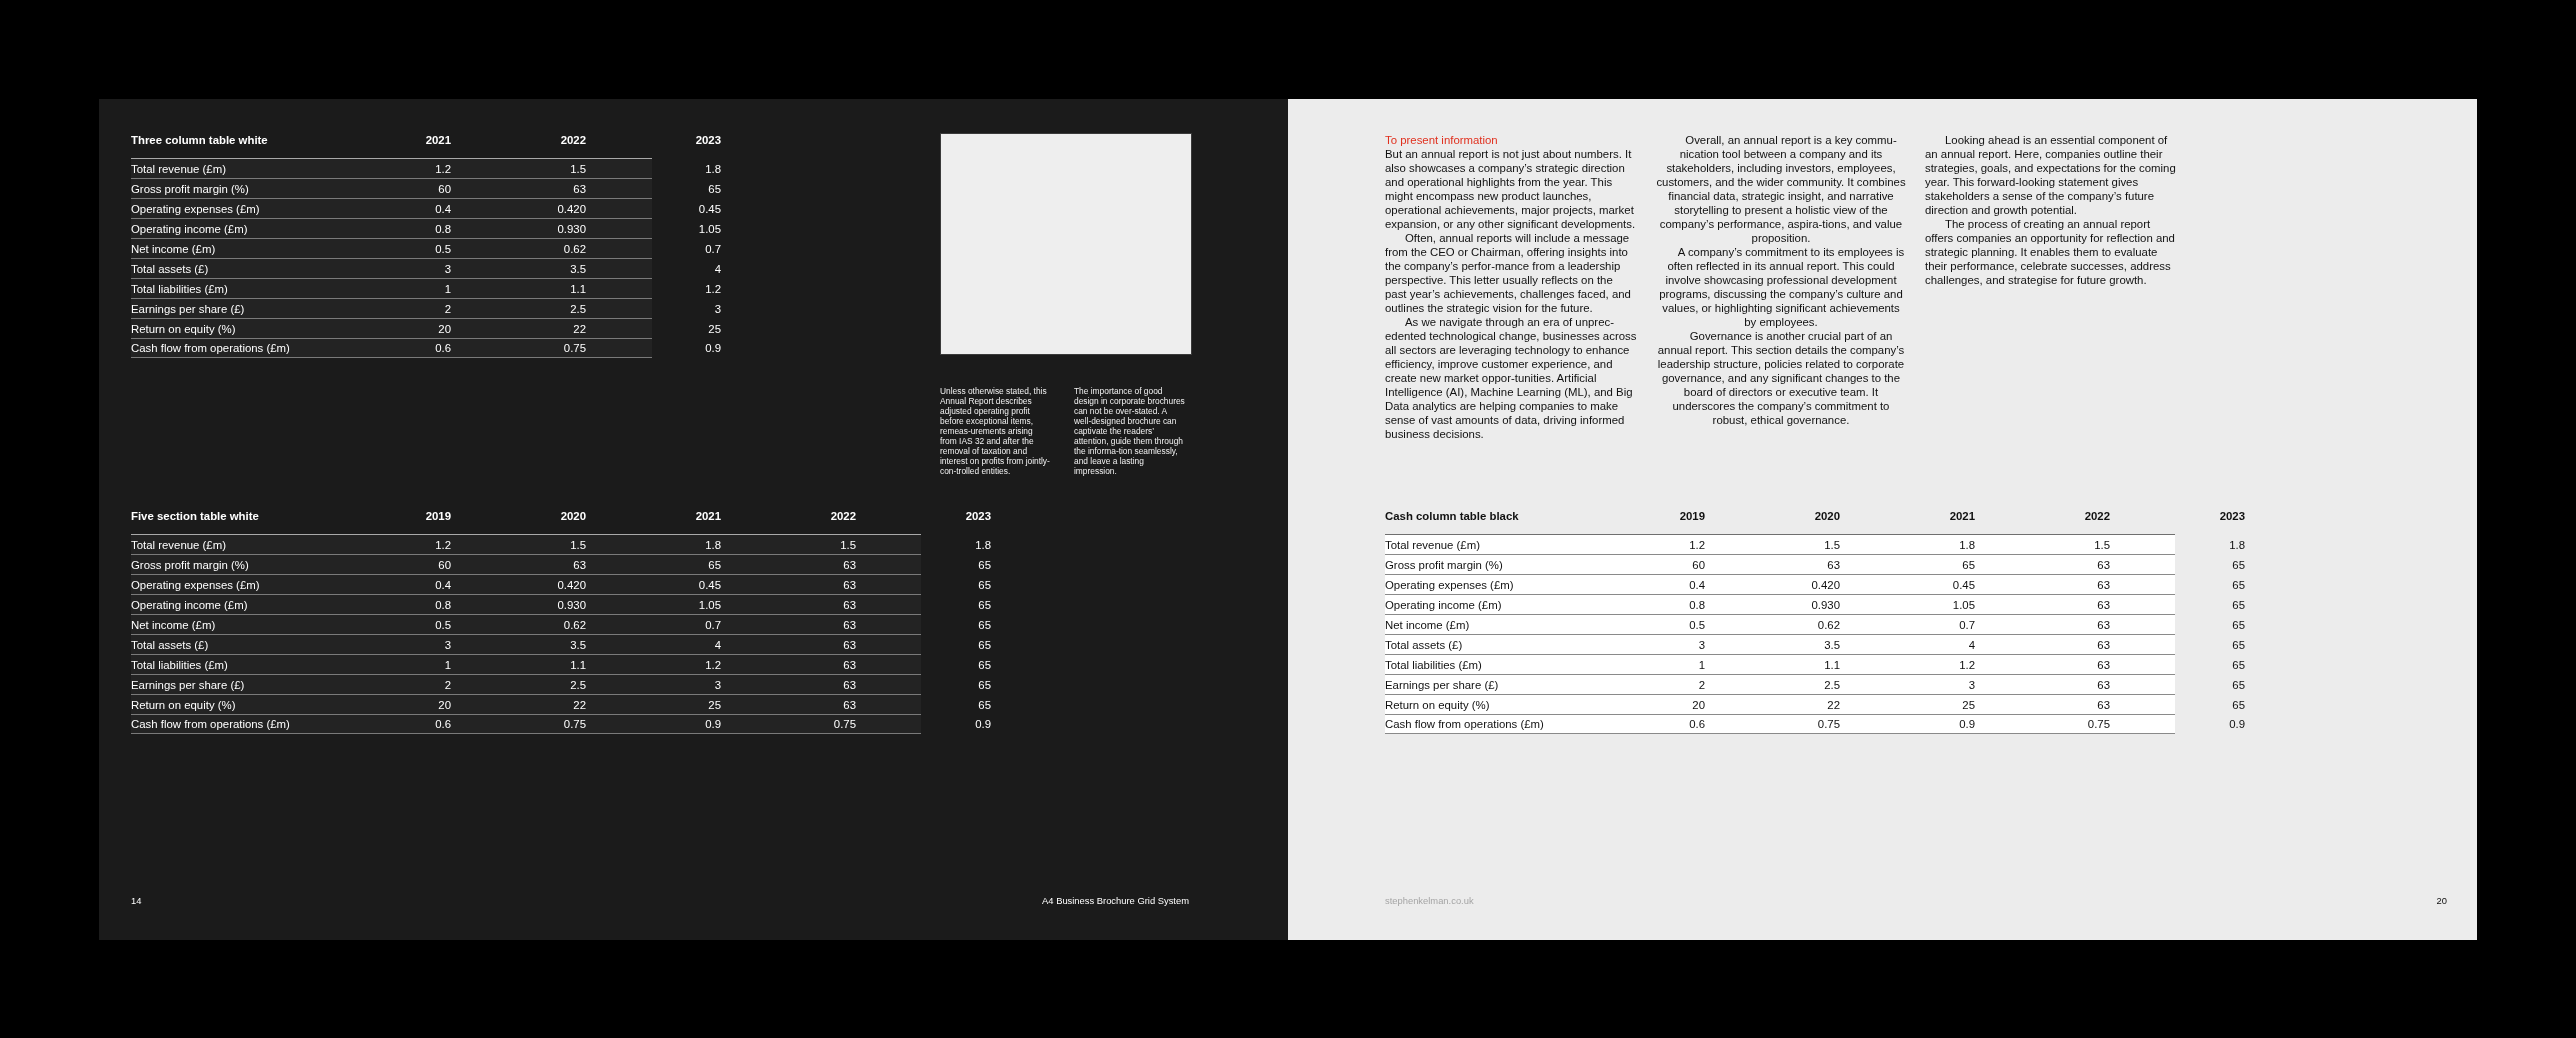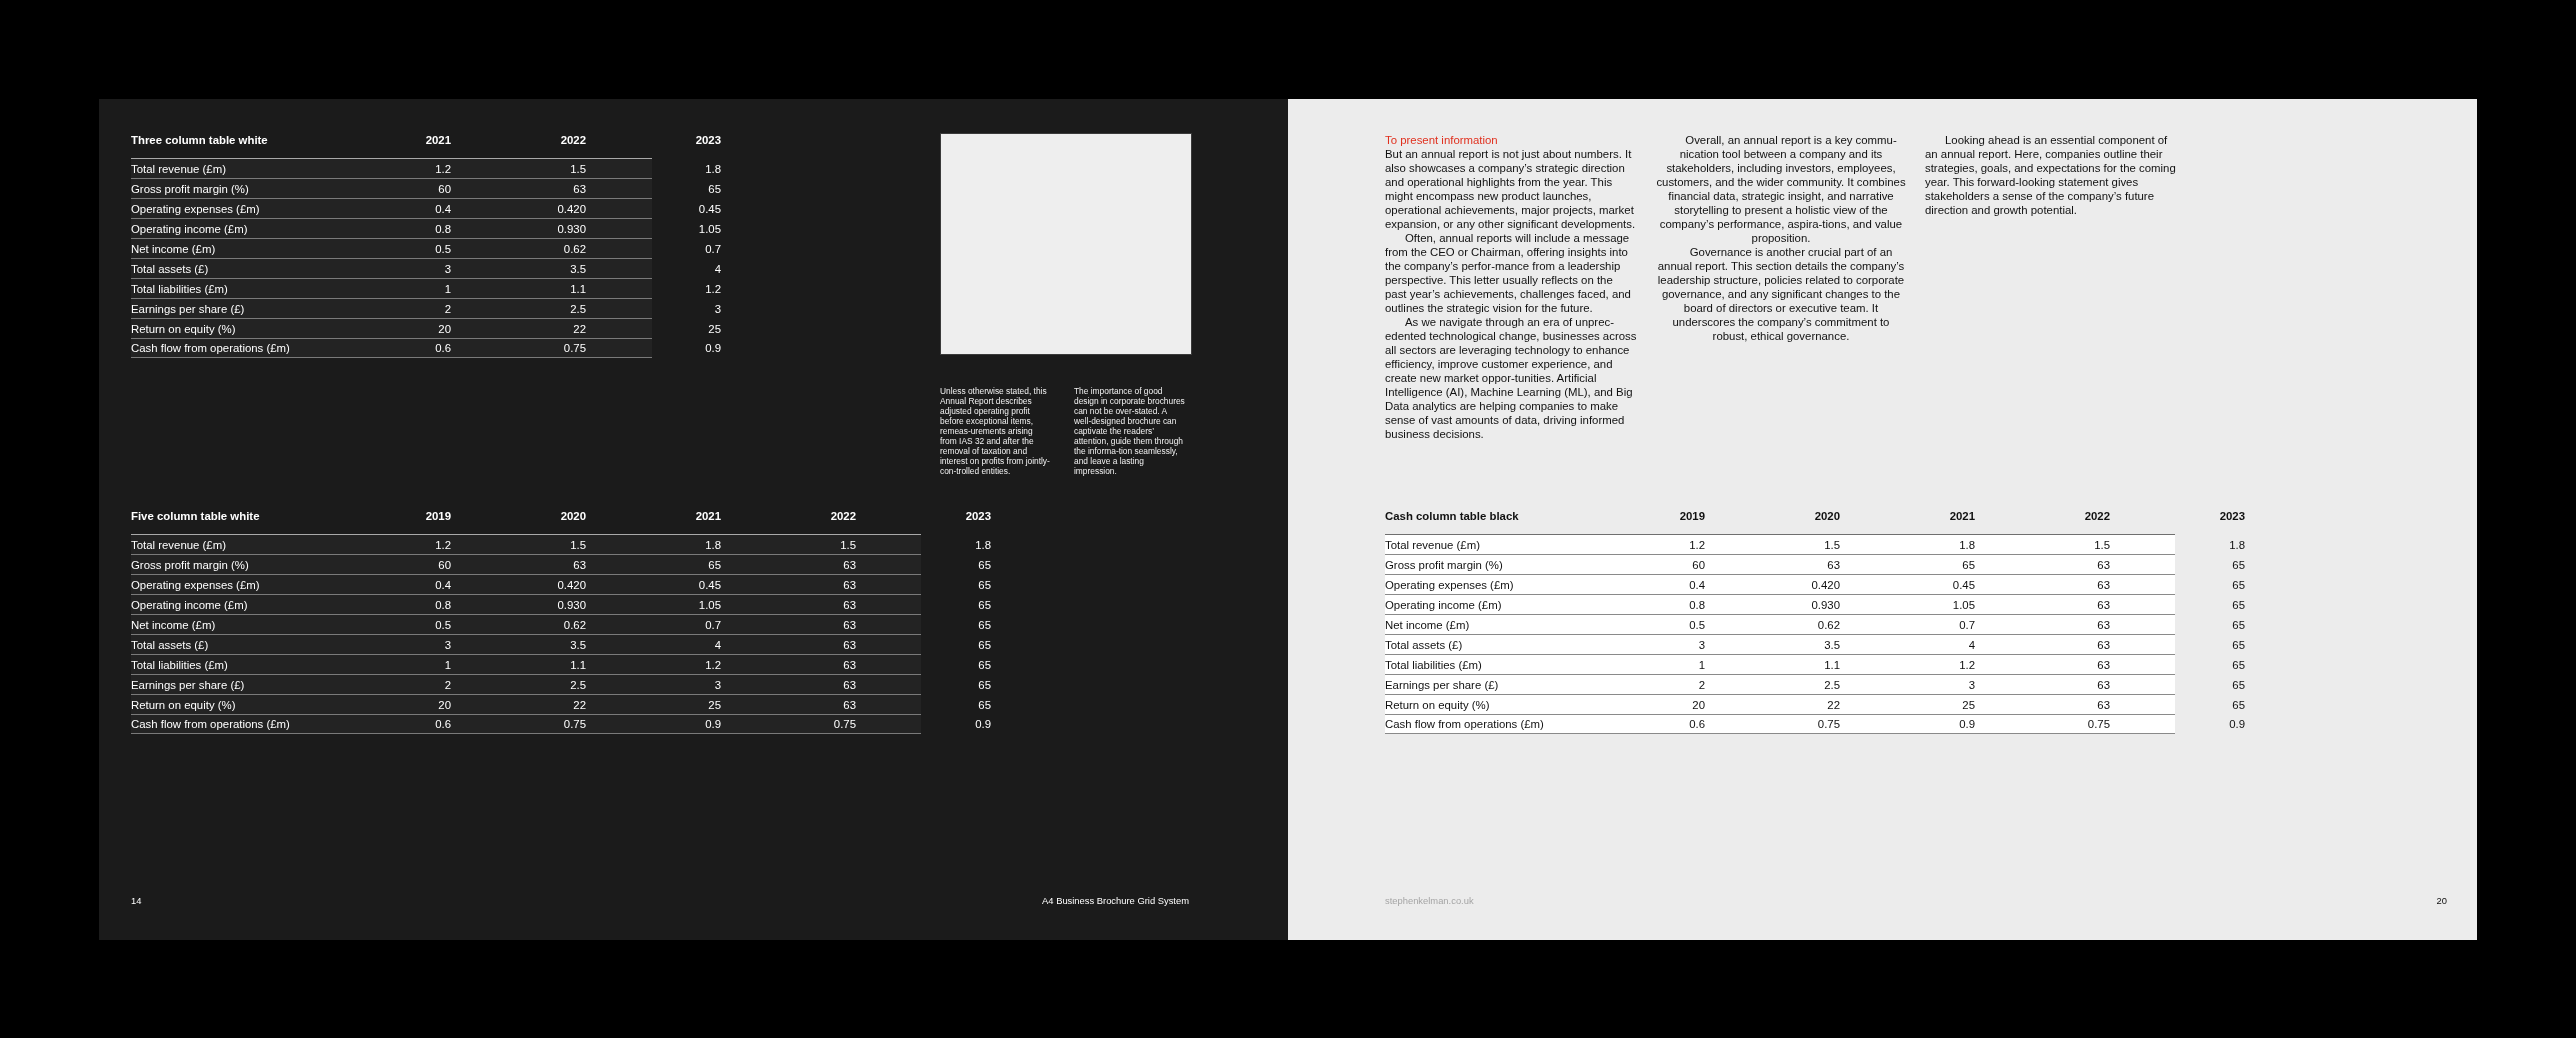--- a/index.html
+++ b/index.html
@@ -234,6 +234,7 @@
 
   <div class="col" style="left:637px;">
     <p>Looking ahead is an essential component of an annual report. Here, companies outline their strategies, goals, and expectations for the coming year. This forward-looking statement gives stakeholders a sense of the company’s future direction and growth potential.</p>
+    <p>The process of creating an annual report offers companies an opportunity for reflection and strategic planning. It enables them to evaluate their performance, celebrate successes, address challenges, and strategise for future growth.</p>
   </div>
 
   <div class="tbl light" id="tbl5r" style="left:97px; top:407px; width:790px;">

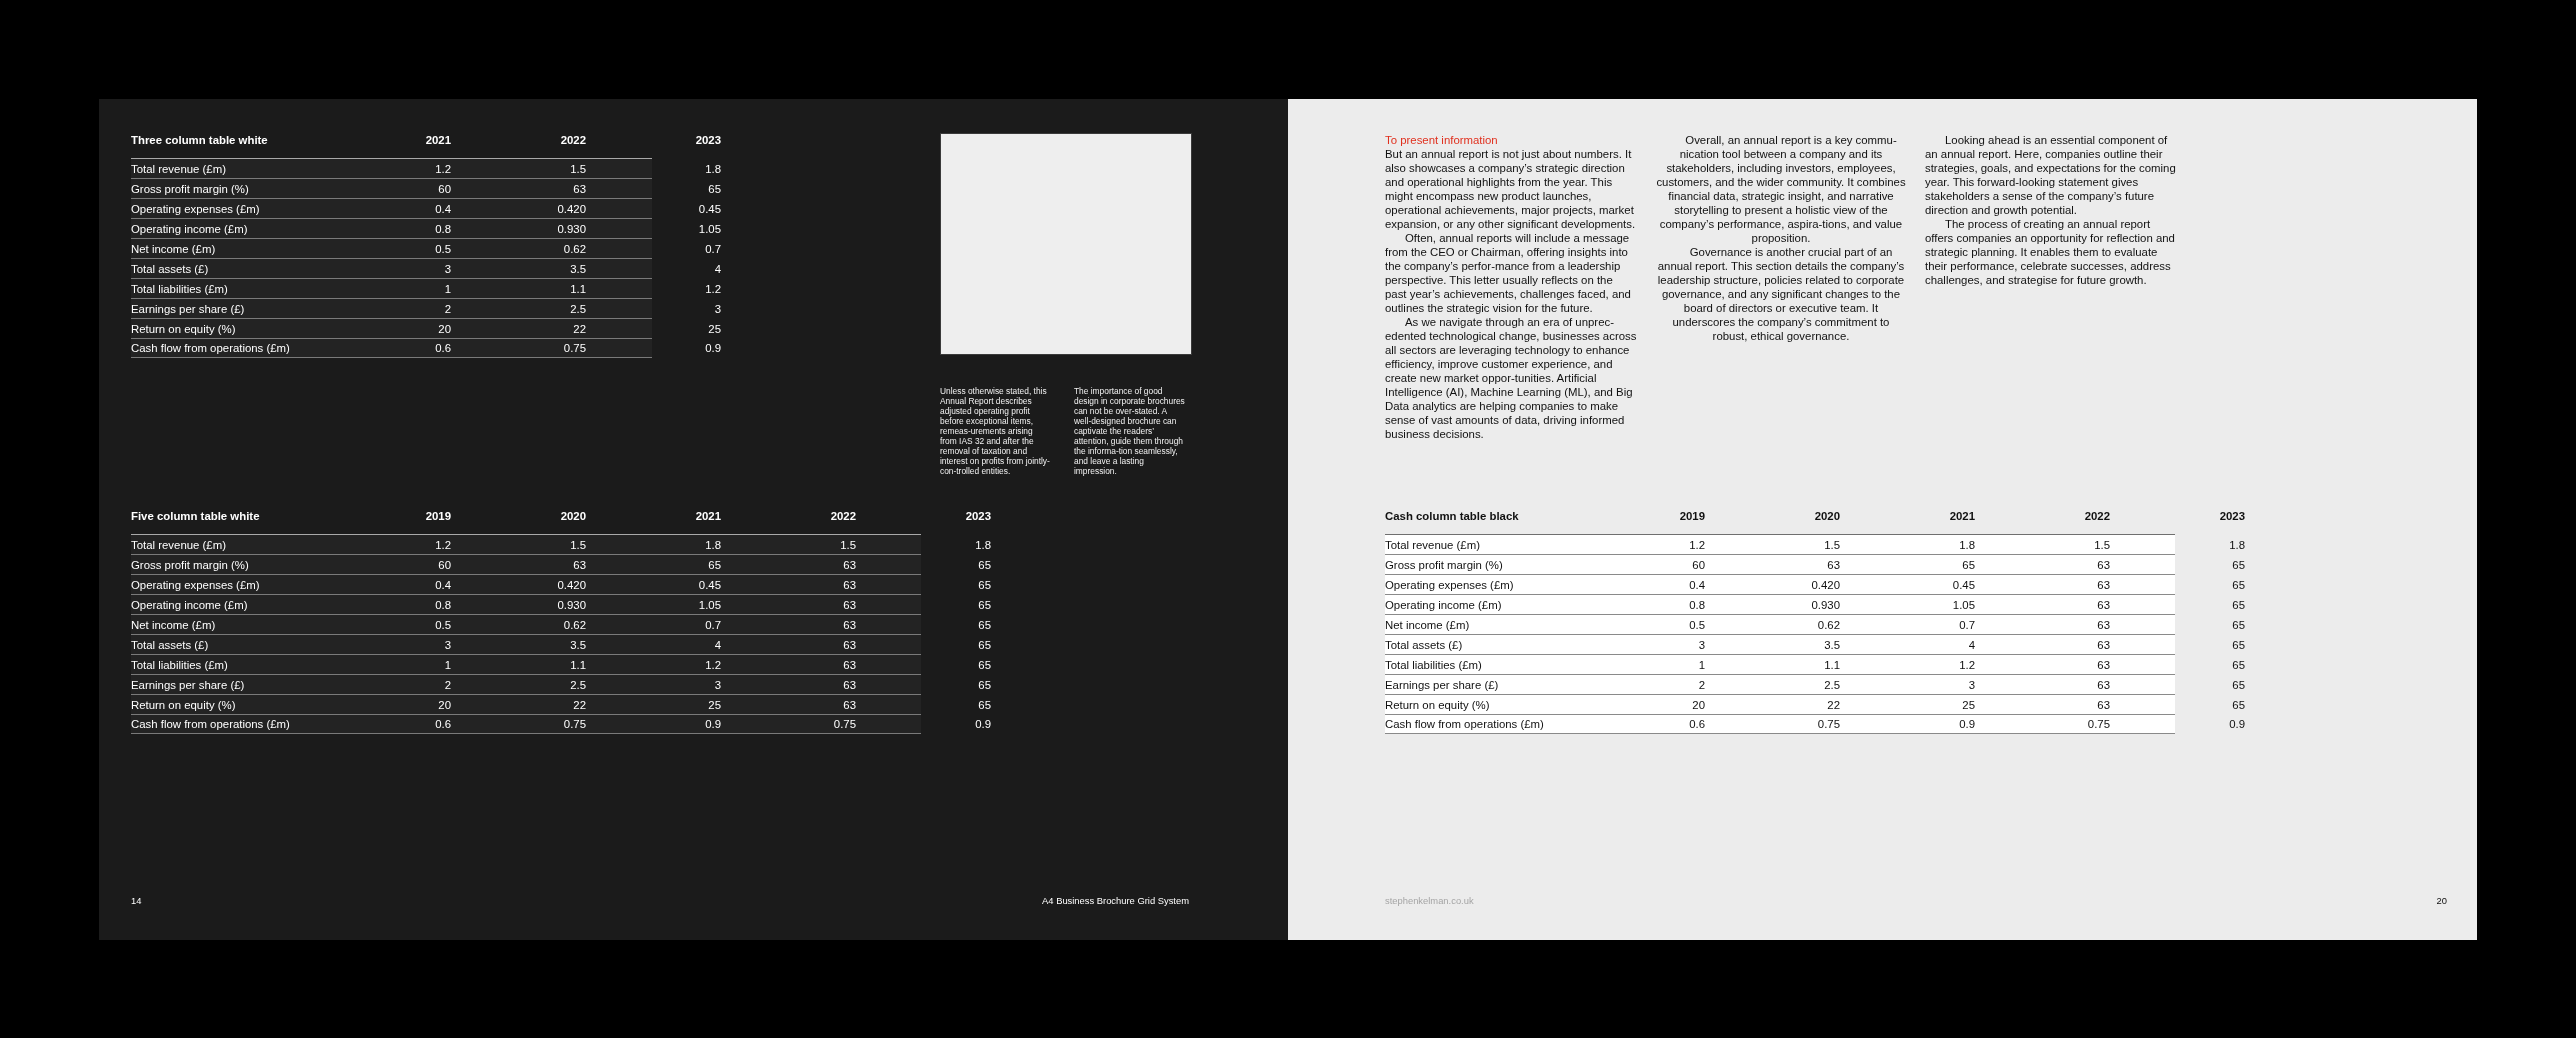--- a/index.html
+++ b/index.html
@@ -229,6 +229,7 @@
 
   <div class="col" style="left:367px;text-align:center;">
     <p>Overall, an annual report is a key commu-nication tool between a company and its stakeholders, including investors, employees, customers, and the wider community. It combines financial data, strategic insight, and narrative storytelling to present a holistic view of the company’s performance, aspira-tions, and value proposition.</p>
+    <p>A company’s commitment to its employees is often reflected in its annual report. This could involve showcasing professional development programs, discussing the company’s culture and values, or highlighting significant achievements by employees.</p>
     <p>Governance is another crucial part of an annual report. This section details the company’s leadership structure, policies related to corporate governance, and any significant changes to the board of directors or executive team. It underscores the company’s commitment to robust, ethical governance.</p>
   </div>
 

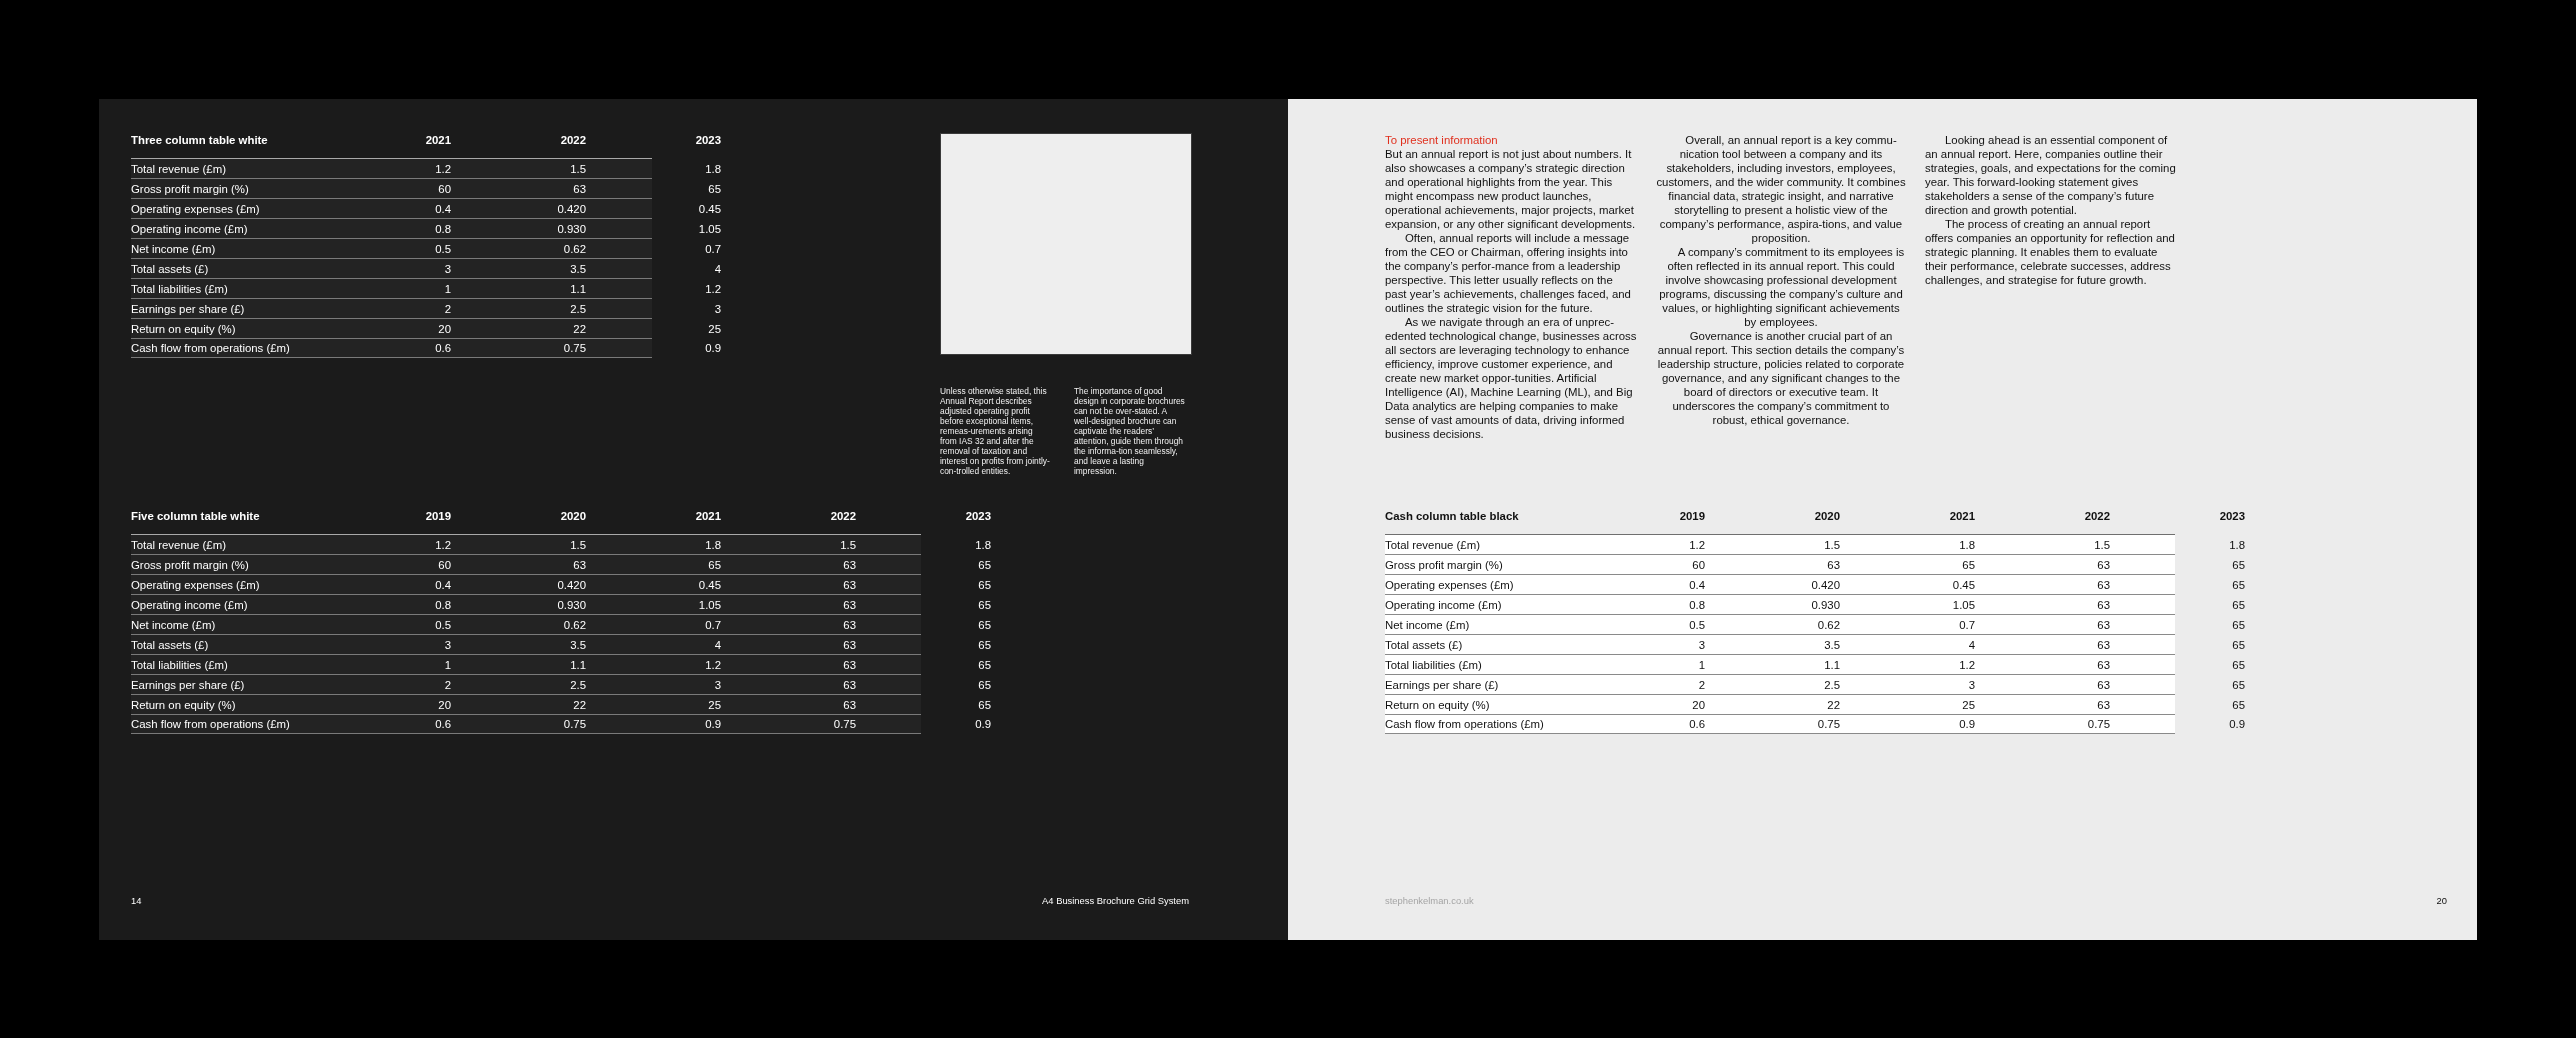--- a/index.html
+++ b/index.html
@@ -123,7 +123,7 @@
 
   <div class="tbl dark" id="tbl5l" style="left:32px; top:407px; width:790px;">
       <div class="hdr">
-        <span class="label" style="width: 201px;">Five column table white</span>
+        <span class="label" style="width: 201px;">Five section table white</span>
         <span class="num" style="width: 119px;">2019</span>
         <span class="num" style="width: 135px;">2020</span>
         <span class="num" style="width: 135px;">2021</span>

